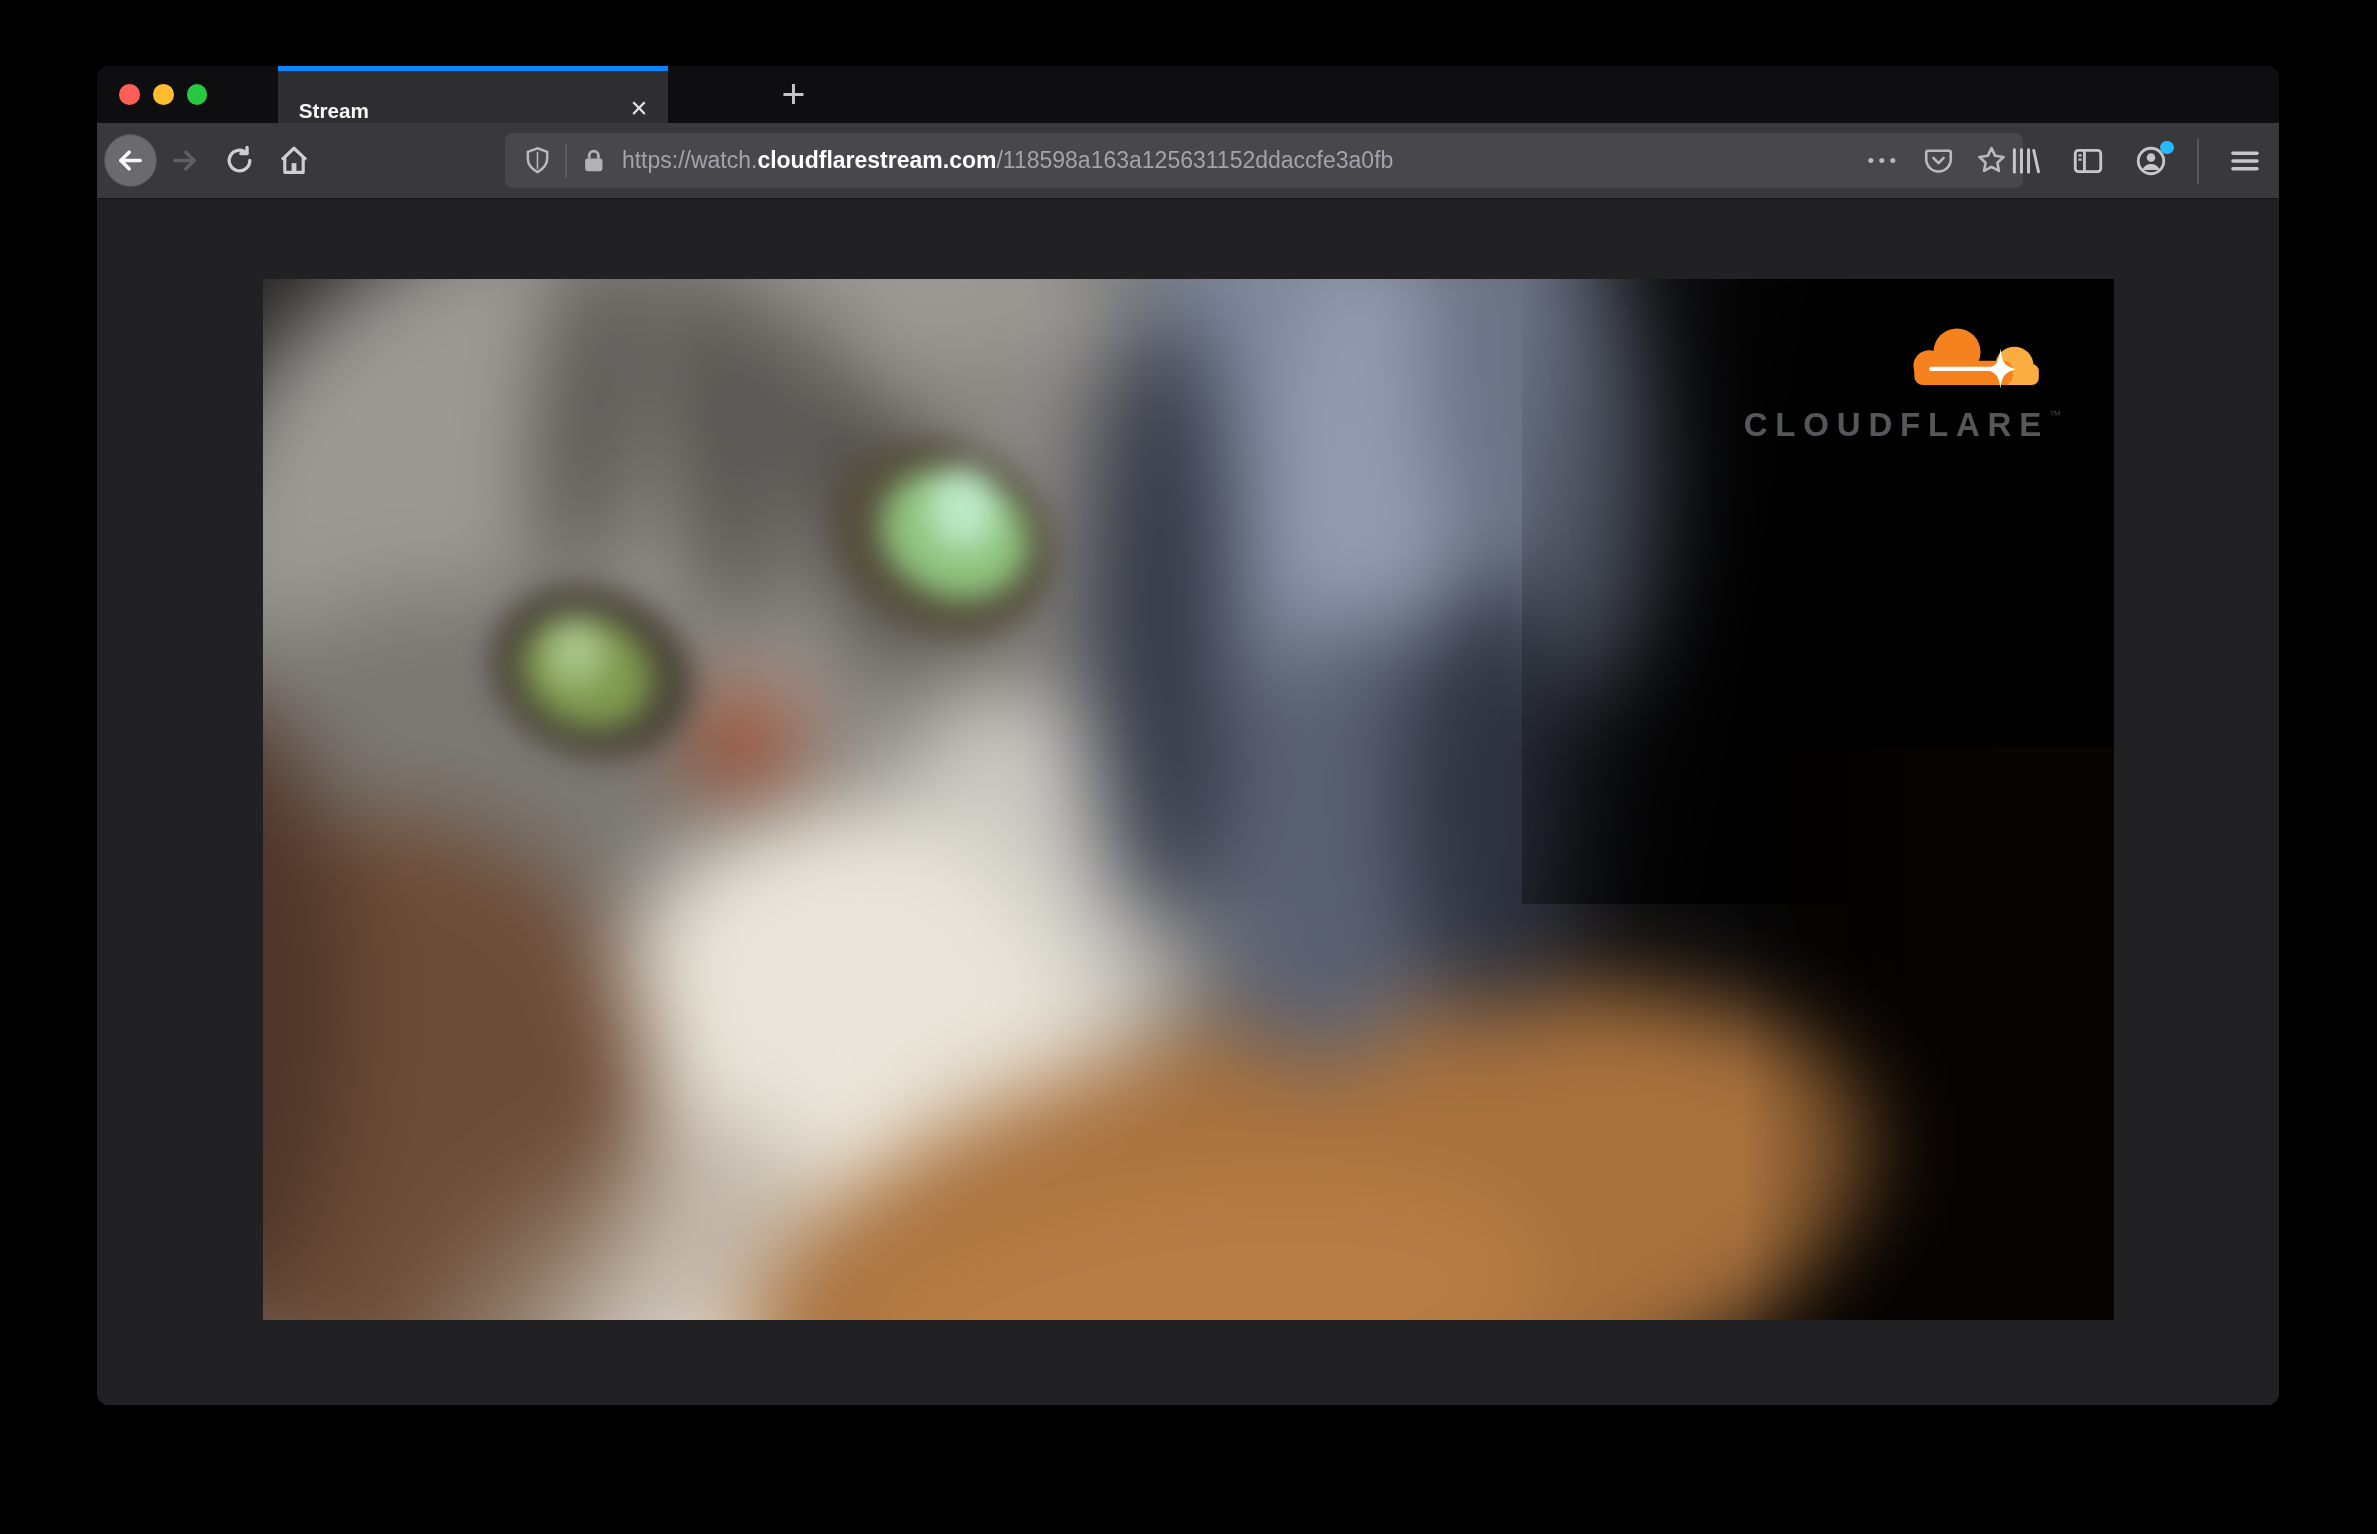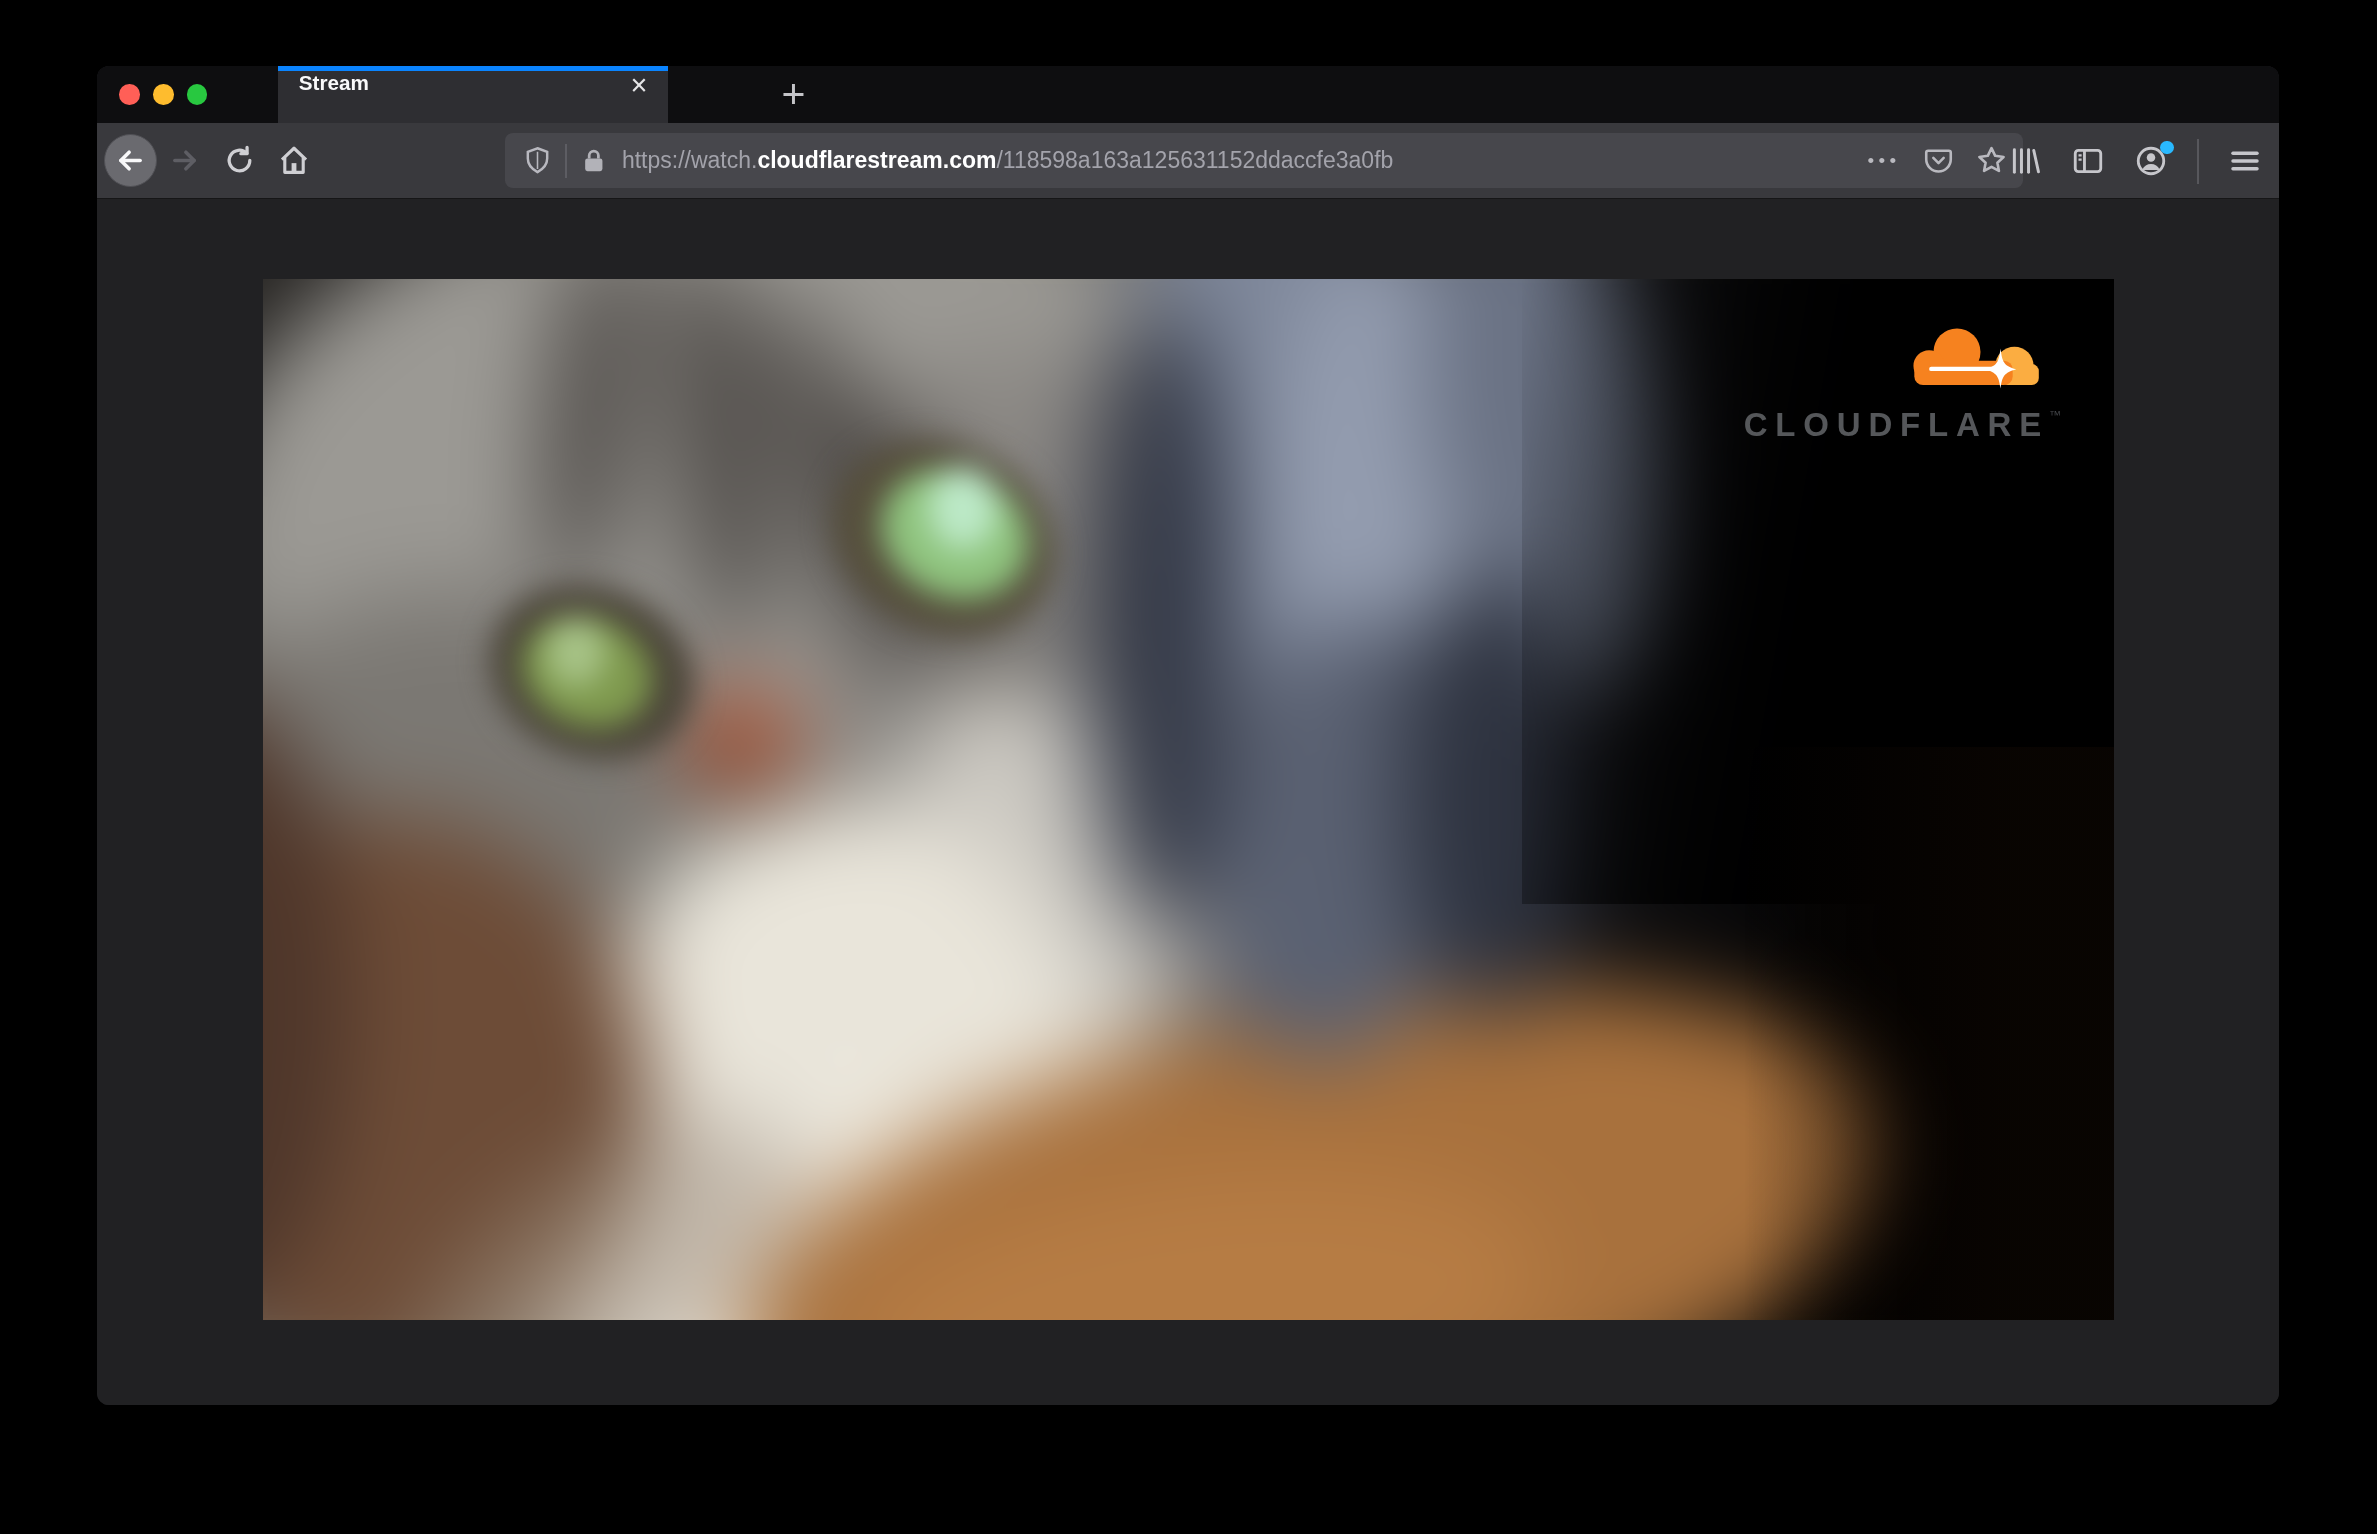--- a/index.html
+++ b/index.html
@@ -22,7 +22,7 @@
   .tab{
     position:absolute; left:181px; top:0; width:390px; height:57px;
     background:#2e2e32; border-top:5.2px solid #0a84ff;
-    display:flex; align-items:flex-start; padding:0 15.5px 0 20.7px;
+    display:flex; align-items:flex-end; padding:0 15.5px 0 20.7px;
   }
   .tab-title{ color:#f9f9fa; font-size:20.7px; font-weight:600; flex:1; white-space:nowrap; overflow:hidden; }
   .tab-close{ color:#e6e6e8; font-size:29px; line-height:1; padding:0 5.2px; cursor:default; }

